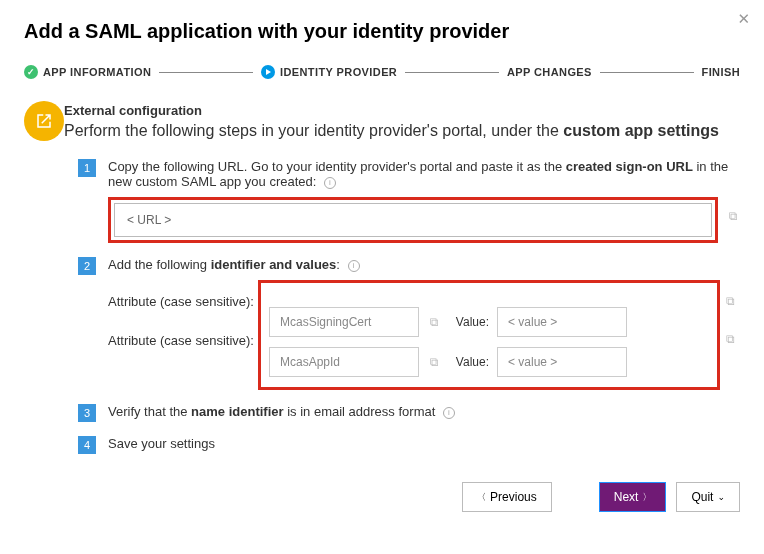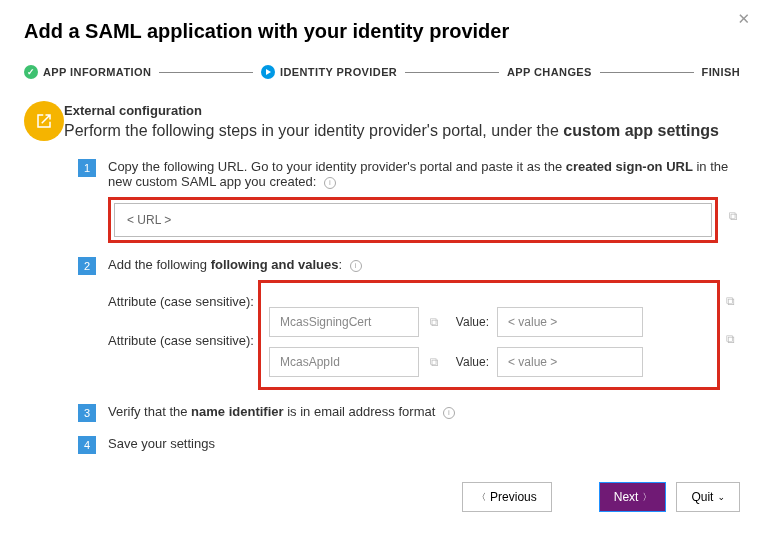--- a/index.html
+++ b/index.html
@@ -107,7 +107,7 @@
   <div class="item">
     <div class="num">2</div>
     <div class="item-body">
-      <span>Add the following </span><b>following and values</b><span>:</span>
+      <span>Add the following </span><b>identifier and values</b><span>:</span>
       <span class="info-ic">i</span>
 
       <div style="display:flex;align-items:flex-start;">

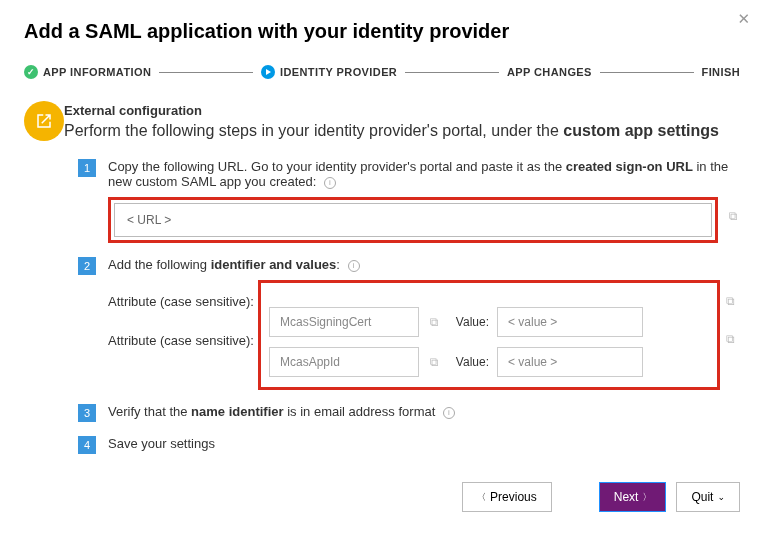--- a/index.html
+++ b/index.html
@@ -36,7 +36,7 @@
 .attr-label { width:150px; text-align:left; color:#333; }
 .attr-input { border:1px solid #ccc; padding:7px 10px; font-size:12px; color:#888; width:150px; }
 .val-label { width:40px; text-align:right; }
-.val-input { border:1px solid #ccc; padding:7px 10px; font-size:12px; color:#888; width:146px; }
+.val-input { border:1px solid #ccc; padding:7px 10px; font-size:12px; color:#888; width:130px; }
 .copy-ic { width:14px; height:14px; color:#bbb; display:inline-flex; align-items:center; justify-content:center; font-size:12px; }
 .copy-ic::before{ content:"⧉"; }
 

